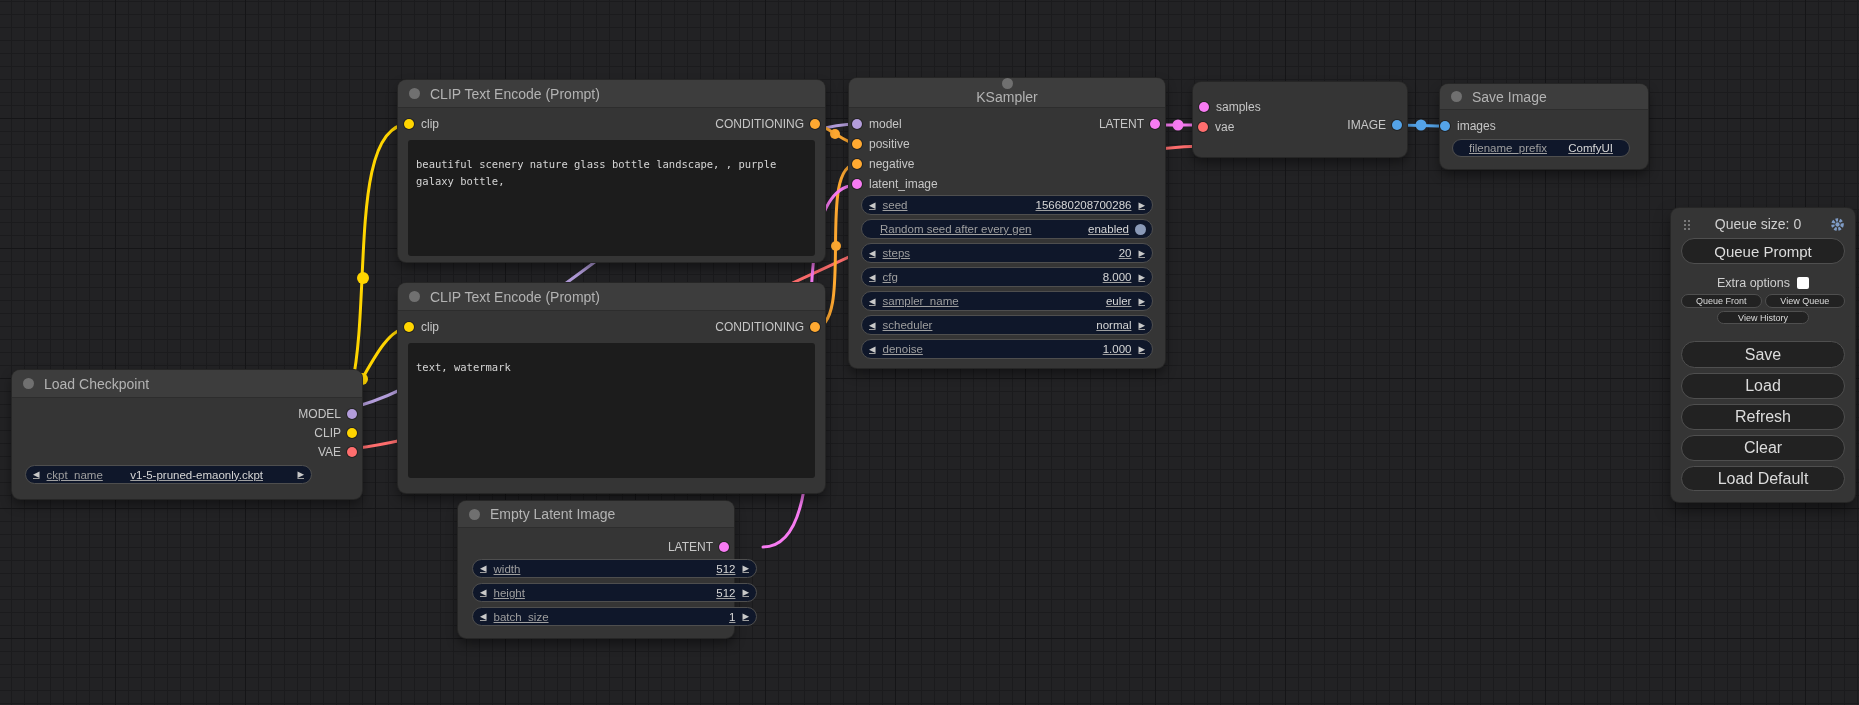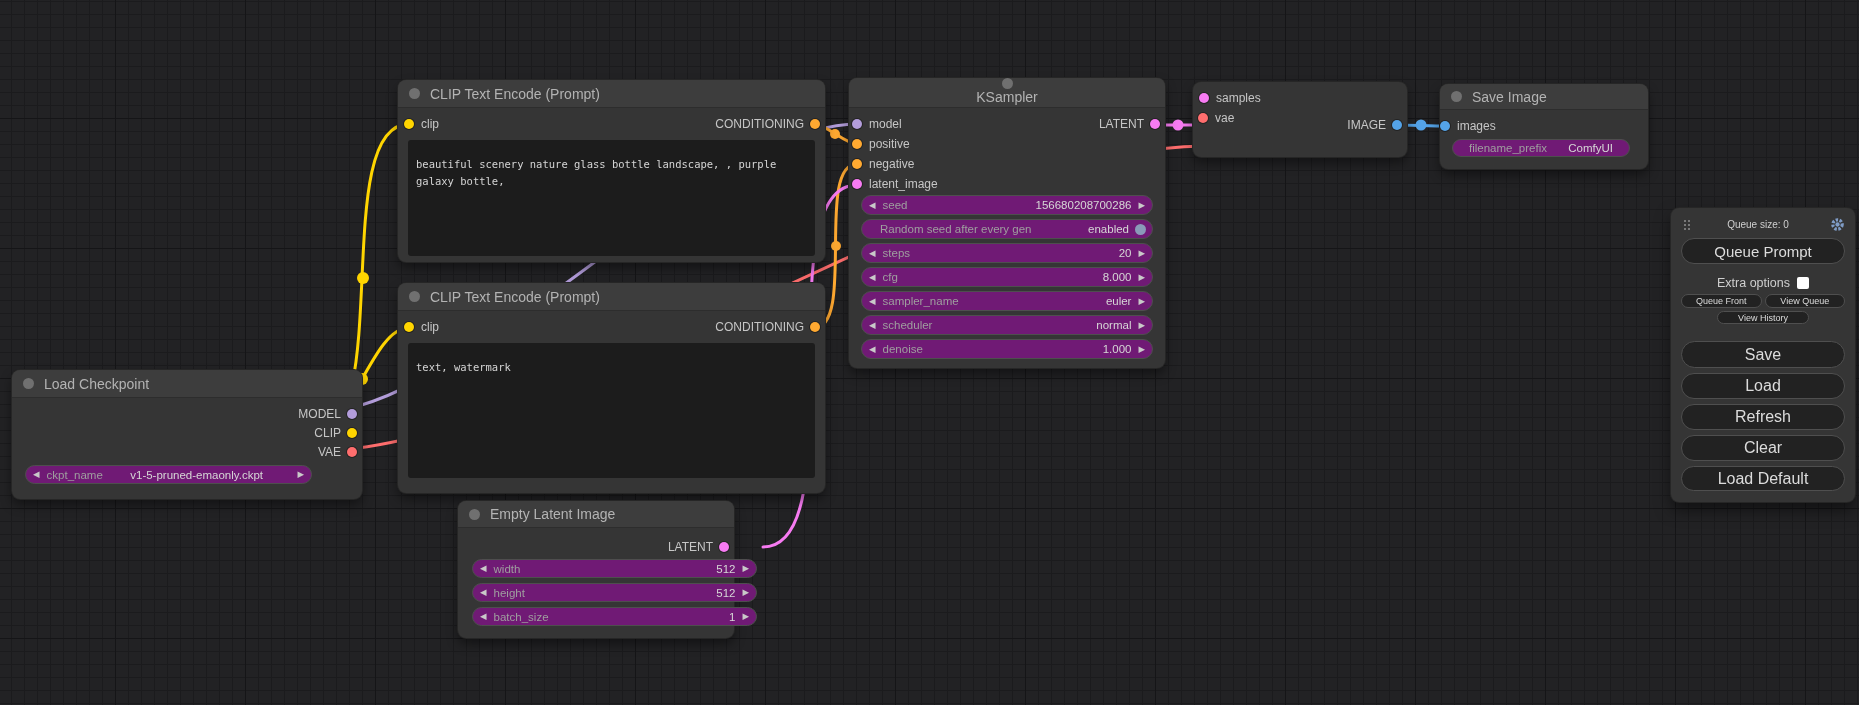--- a/index.html
+++ b/index.html
@@ -272,7 +272,7 @@
     <span class="plabel">IMAGE</span>
     <span class="pdot c-image"></span>
   </div>
-  <div style="margin-top:6px;">
+  <div style="margin-top:15px;">
     <div class="port-row in-row" style="padding-left:6px;">
       <span class="pdot c-latent"></span>
       <span class="plabel">samples</span>

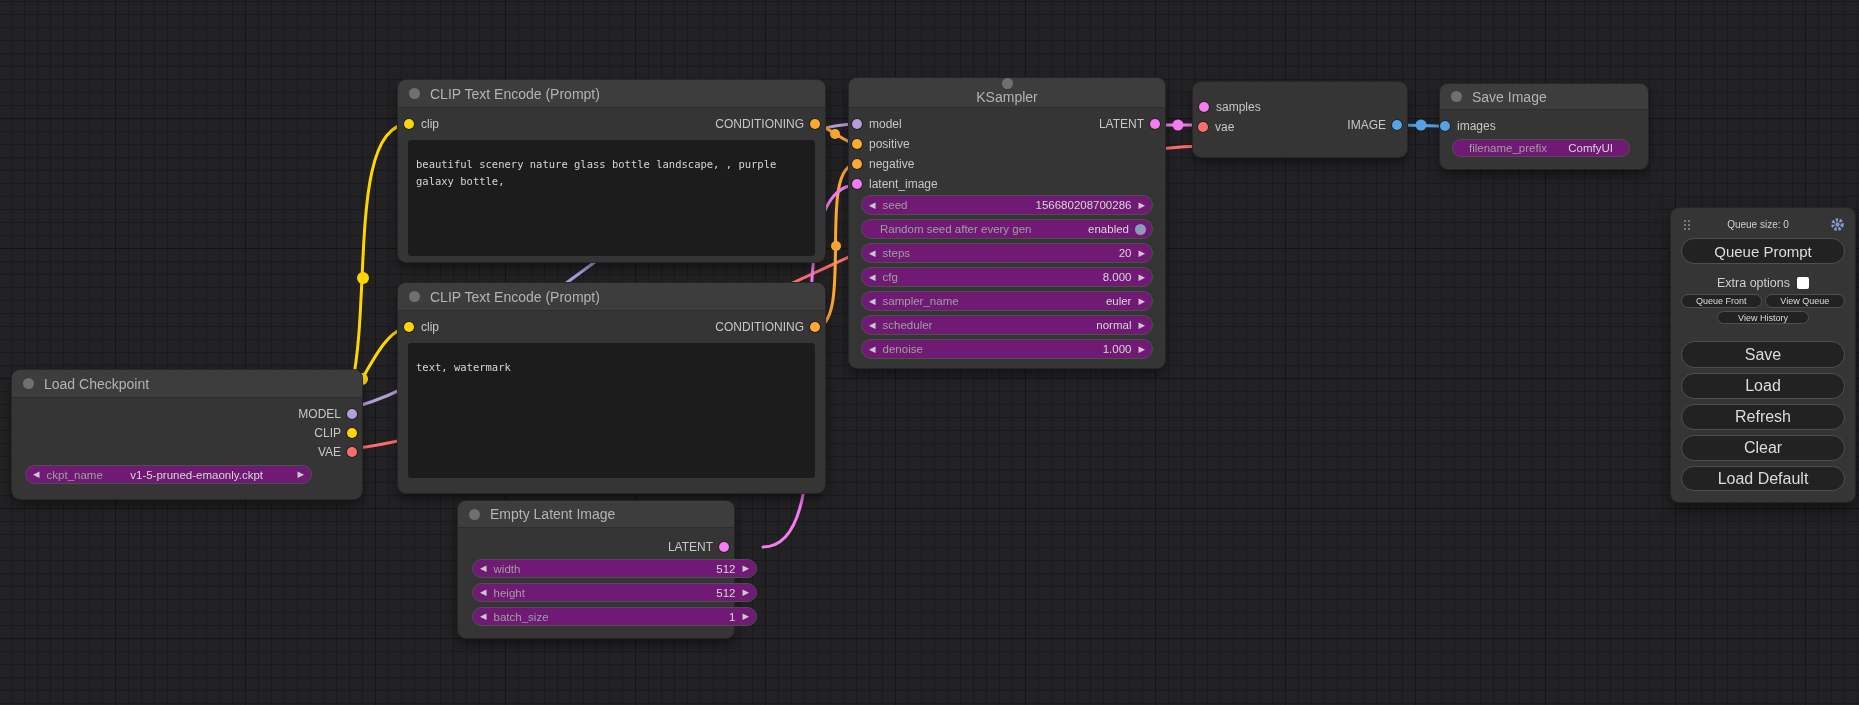--- a/index.html
+++ b/index.html
@@ -36,8 +36,8 @@
   .c-model{background:#B39DDB;} .c-clip{background:#FFD500;} .c-vae{background:#FF6E6E;}
   .c-cond{background:#FFA931;} .c-latent{background:#F77BF2;} .c-image{background:#54A3E8;}
   .widget{
-    display:flex;align-items:center;background:#701a75;border:1px solid #4e4e4e;
-    border-radius:10px;font-size:11.5px;height:19px;box-sizing:border-box;color:#9f9f9f;
+    display:flex;align-items:center;background:#0f172a;border:1px solid #4e4e4e;
+    border-radius:10px;font-size:11.5px;height:19px;box-sizing:border-box;color:#9f9f9f;text-decoration:underline;
   }
   .warrow{color:#c9c9c9;font-size:8.5px;padding:0 7px;line-height:1;flex:0 0 auto;}
   .wlabel{color:#9f9f9f;white-space:nowrap;}

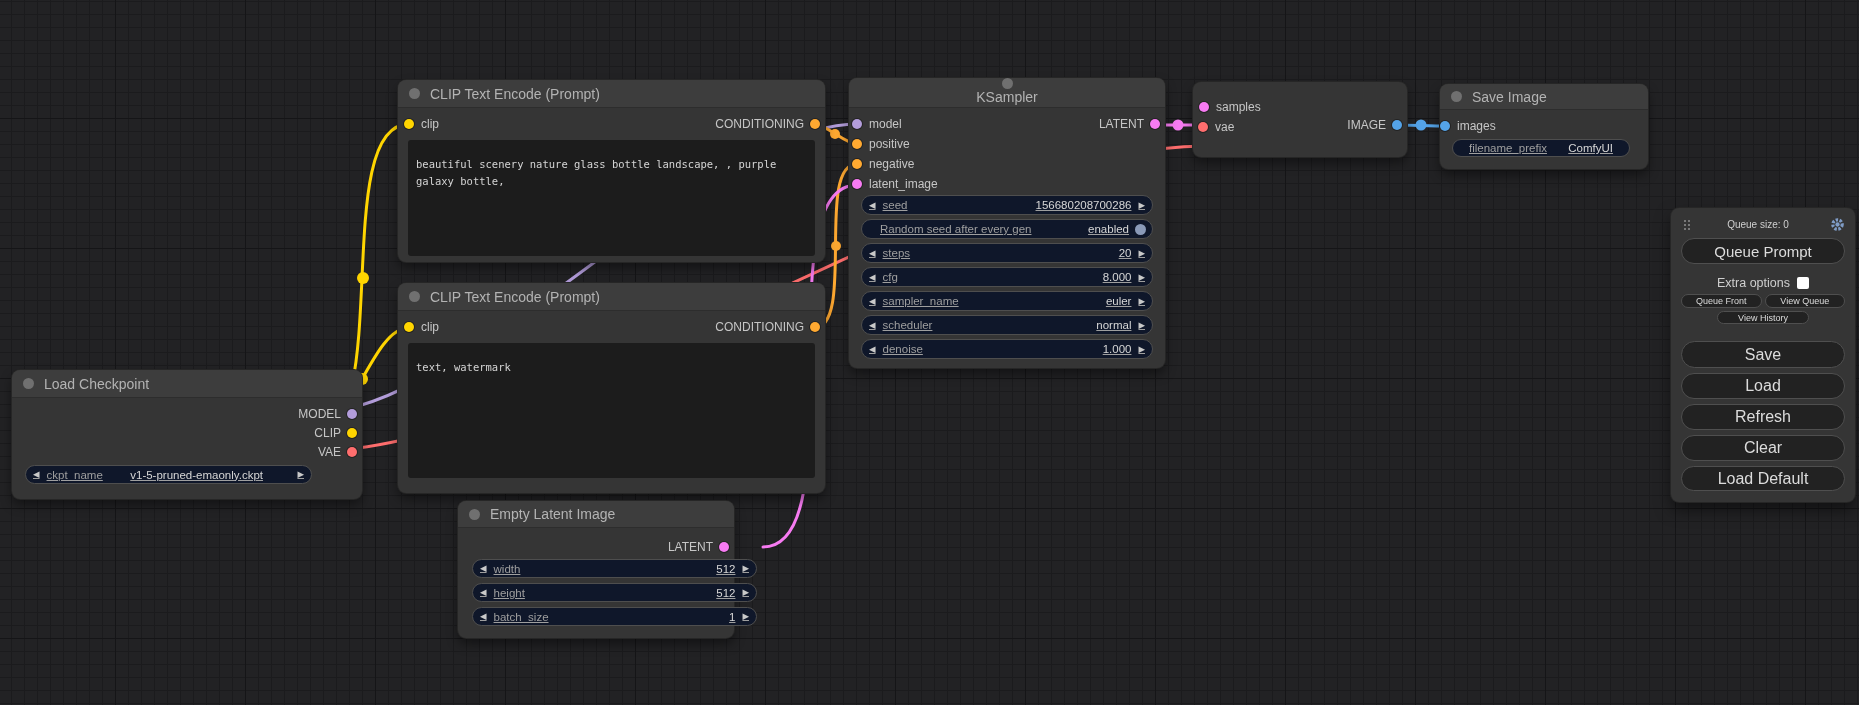--- a/index.html
+++ b/index.html
@@ -59,7 +59,7 @@
   .qp-header{display:flex;align-items:center;height:16px;}
   .drag-dots{width:2px;height:2px;border-radius:50%;background:#8f8f8f;margin:2px 0 8px 3px;
     box-shadow:4px 0 0 #8f8f8f,0 4px 0 #8f8f8f,4px 4px 0 #8f8f8f,0 8px 0 #8f8f8f,4px 8px 0 #8f8f8f;}
-  .qp-title{flex:1;text-align:center;font-size:10px;color:#cfcfcf;}
+  .qp-title{flex:1;text-align:center;font-size:14px;color:#cfcfcf;}
   .btn{
     background:#222222;border:1px solid #4f4f4f;border-radius:14px;color:#dcdcdc;
     display:flex;align-items:center;justify-content:center;box-sizing:border-box;cursor:default;

